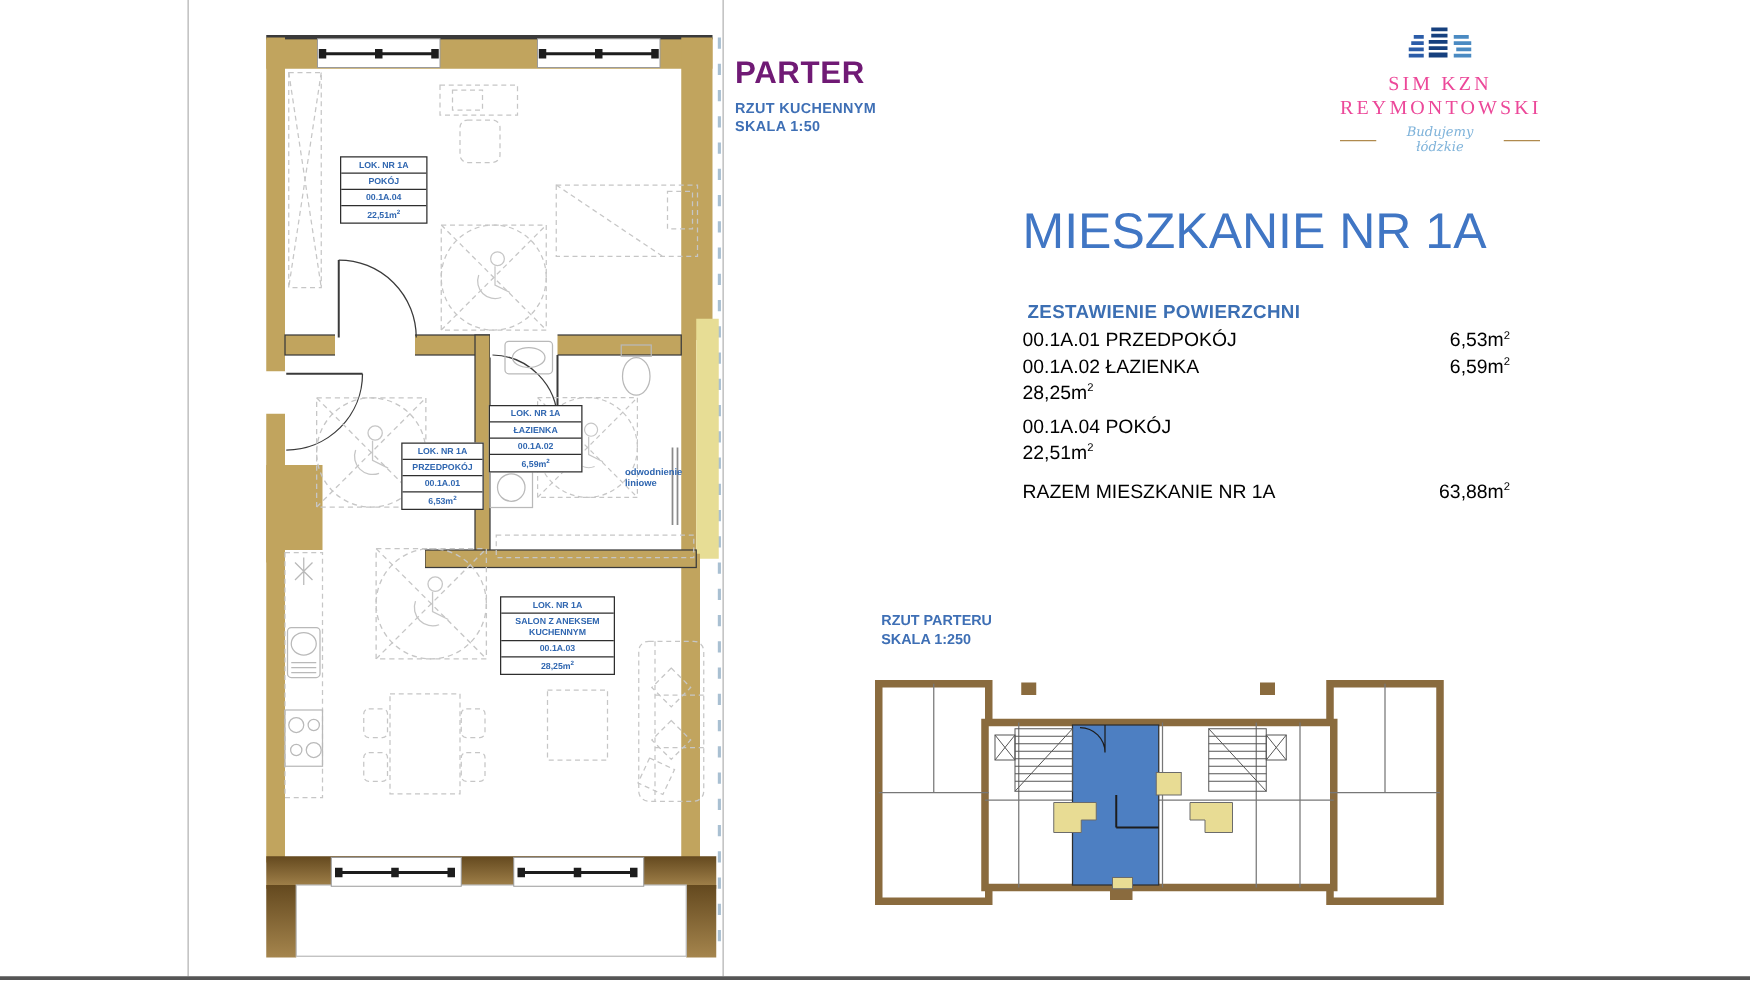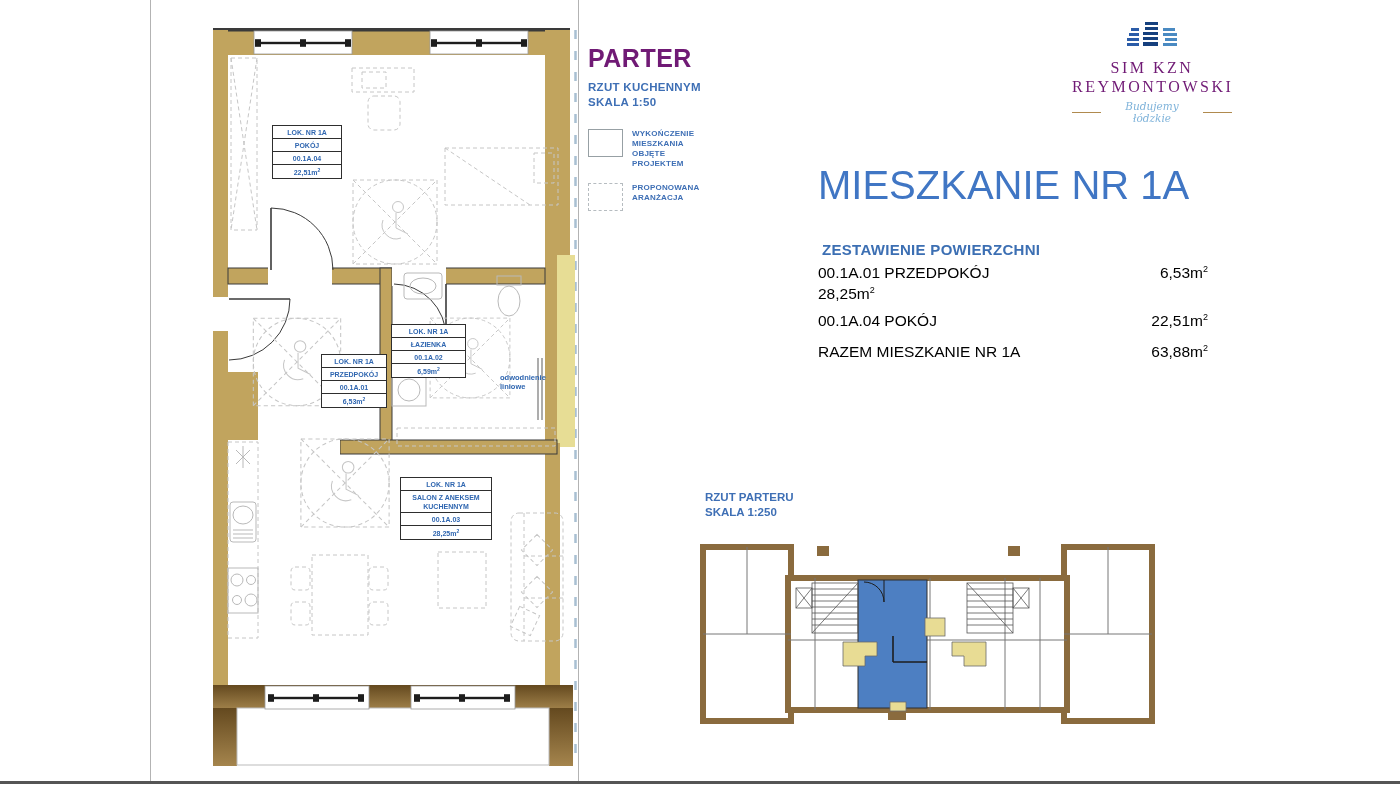--- a/index.html
+++ b/index.html
@@ -24,7 +24,7 @@
   
   .logo{position:absolute;left:1072px;top:16px;width:160px;text-align:center;}
   .logo-icon{display:block;margin:0 auto 2px;}
-  .logo-name{font-family:"Liberation Serif",serif;color:#701a75;letter-spacing:2.5px;
+  .logo-name{font-family:"Liberation Serif",serif;color:#ec4899;letter-spacing:2.5px;
              font-size:16px;line-height:19px;}
   .logo-tag{display:flex;align-items:center;justify-content:flex-end;margin-top:4px;}
   .logo-tag .rule{width:30px;height:1px;background:#b08a4e;}

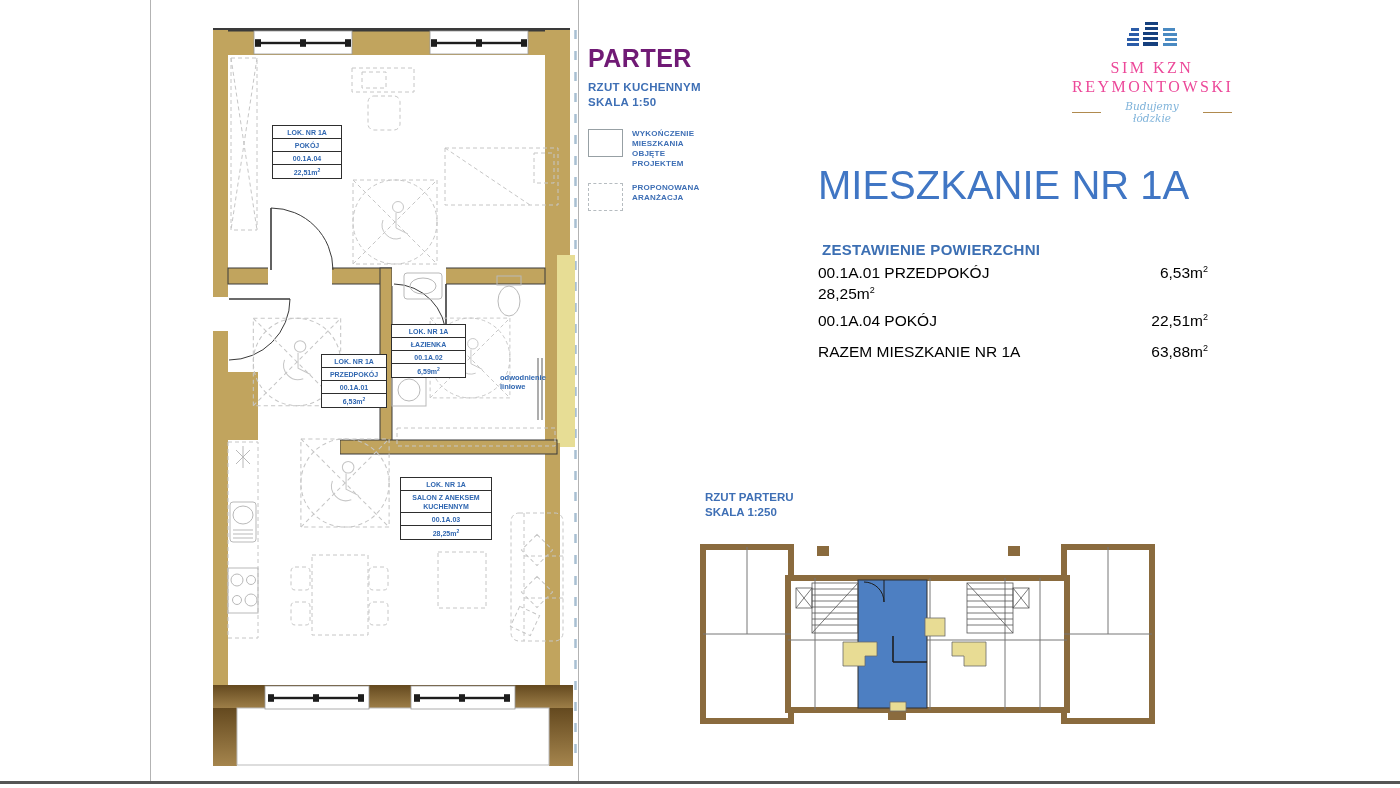--- a/index.html
+++ b/index.html
@@ -295,16 +295,6 @@
     <div>SKALA 1:50</div>
   </div>
 
-  <div class="legend">
-    <div class="legend-item">
-      <div class="swatch solid"></div>
-      <div class="legend-label">WYKOŃCZENIE MIESZKANIA OBJĘTE PROJEKTEM</div>
-    </div>
-    <div class="legend-item">
-      <div class="swatch dashed"></div>
-      <div class="legend-label">PROPONOWANA ARANŻACJA</div>
-    </div>
-  </div>
 
   <div class="logo">
     <svg class="logo-icon" width="54" height="40" viewBox="0 0 54 40">

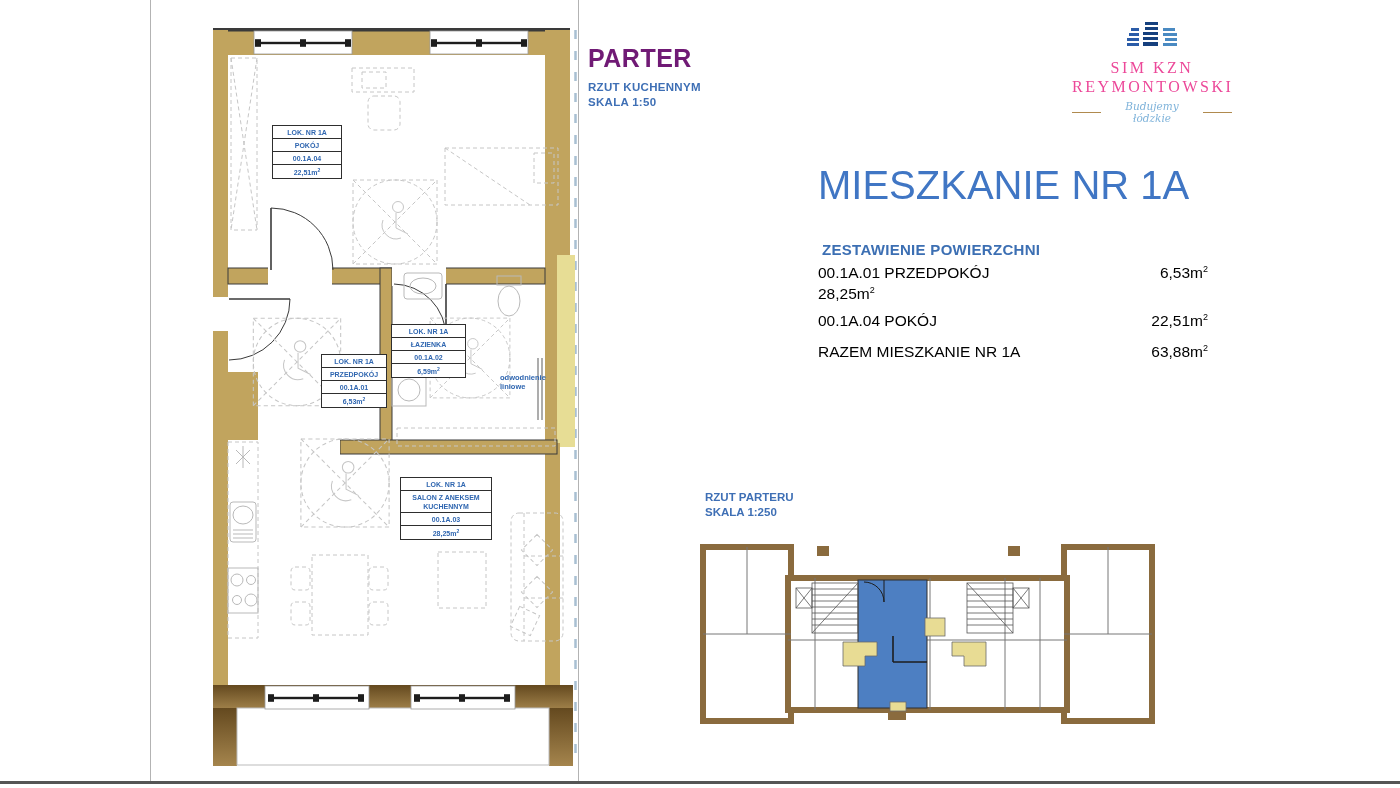--- a/index.html
+++ b/index.html
@@ -336,6 +336,10 @@
       <span><span>6,53</span><span>m</span><span class="sup">2</span></span>
     </div>
     <div class="area-row">
+      <span>00.1A.02 ŁAZIENKA</span>
+      <span><span>6,59</span><span>m</span><span class="sup">2</span></span>
+    </div>
+    <div class="area-row">
       <span><span>28,25</span><span>m</span><span class="sup">2</span></span>
     </div>
     <div class="area-row gap">

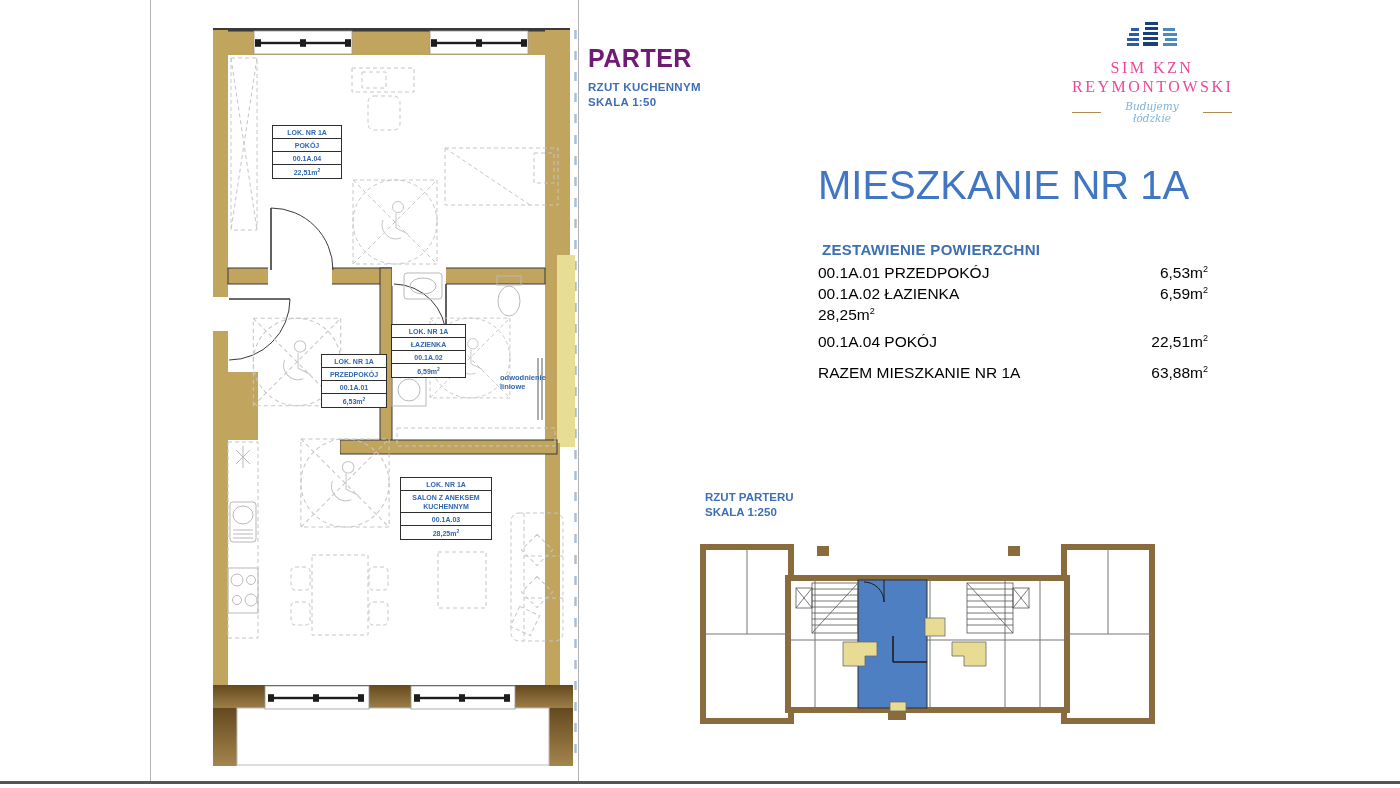--- a/index.html
+++ b/index.html
@@ -38,7 +38,7 @@
                  color:#3c6fb3;letter-spacing:.3px;}
   .areas{position:absolute;left:818px;top:262px;width:390px;color:#000000;font-size:15.5px;}
   .area-row{display:flex;justify-content:space-between;line-height:21px;}
-  .area-row.gap{margin-top:6px;}
+  .area-row.gap{margin-top:6px;flex-direction:column;}
   .area-row.total{margin-top:10px;}
   .sup{font-size:9px;vertical-align:super;line-height:0;}
 

